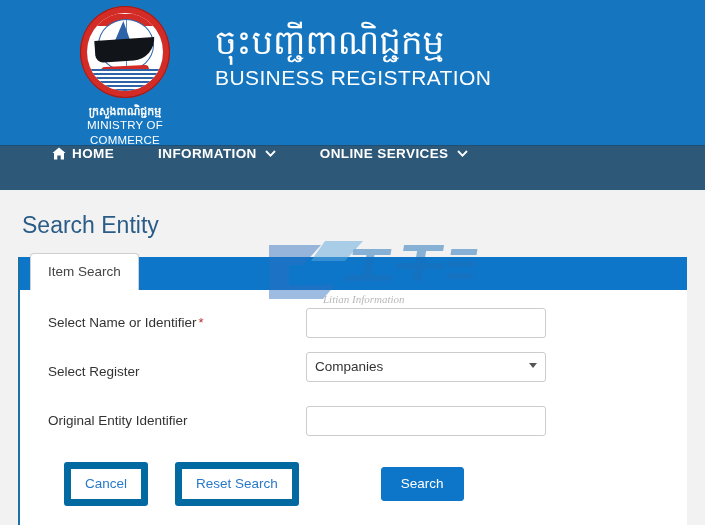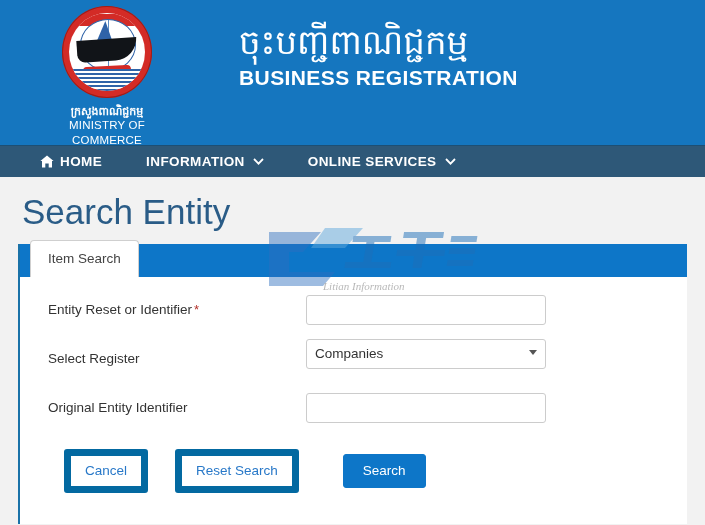--- a/index.html
+++ b/index.html
@@ -145,7 +145,6 @@
     position: absolute;
     left: 215px;
     top: 20px;
-    margin-left: 24px;
   }
   .title-kh {
     color: #ffffff;

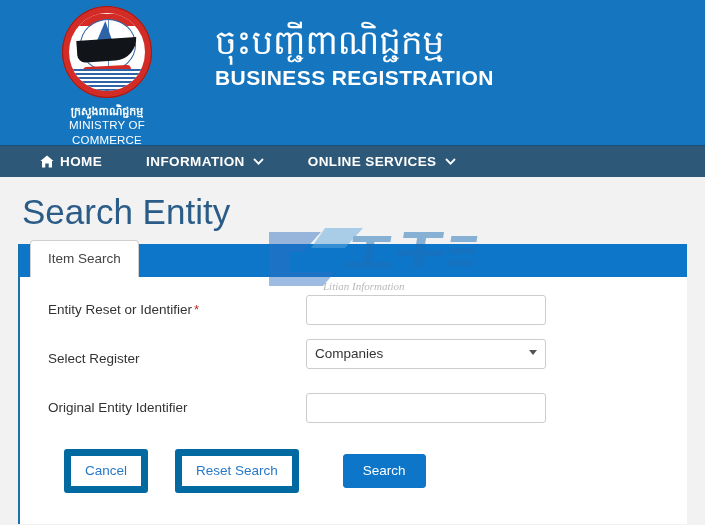--- a/index.html
+++ b/index.html
@@ -160,7 +160,6 @@
     letter-spacing: .4px;
     text-align: right;
     white-space: nowrap;
-    font-weight: bold;
   }
 
   

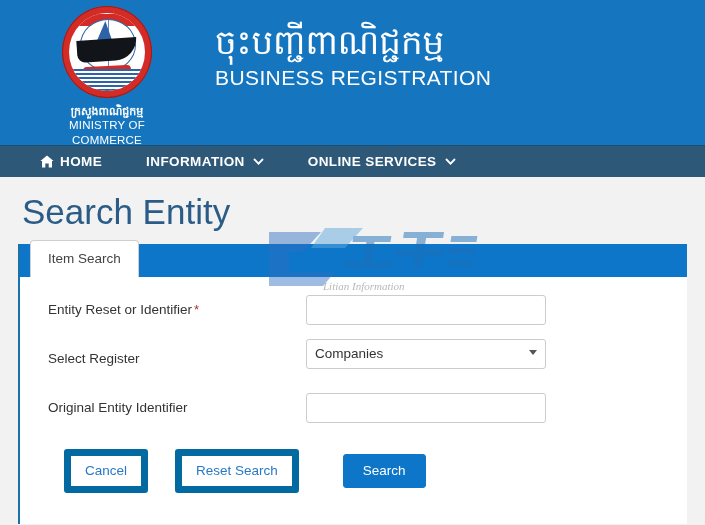--- a/index.html
+++ b/index.html
@@ -24,7 +24,7 @@
   }
   .brand-block {
     position: absolute;
-    left: 48px;
+    left: 66px;
     top: 6px;
     width: 118px;
     text-align: center;

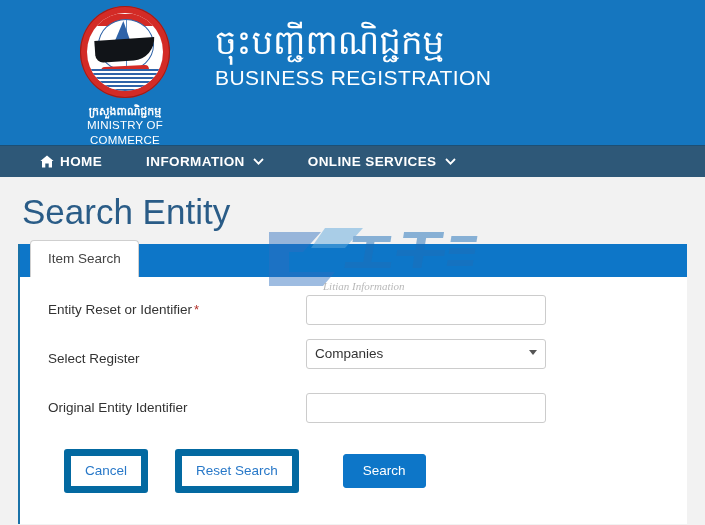--- a/index.html
+++ b/index.html
@@ -164,12 +164,12 @@
 
   
   .main-nav {
-    height: 32px;
+    height: 45px;
     background: #2e5878;
     border-top: 1px solid #1d4f74;
     display: flex;
-    align-items: center;
-    padding-left: 40px;
+    align-items: flex-start;
+    padding-left: 52px;
     box-sizing: border-box;
   }
   .nav-item {

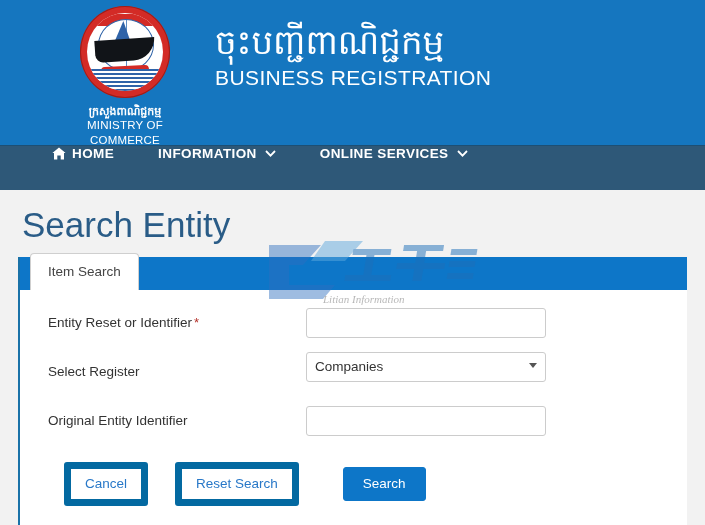--- a/index.html
+++ b/index.html
@@ -197,7 +197,7 @@
     margin: 0;
     padding: 16px 0 10px 22px;
     color: #2a5c87;
-    font-size: 35px;
+    font-size: 23px;
     font-weight: normal;
     line-height: 38px;
   }

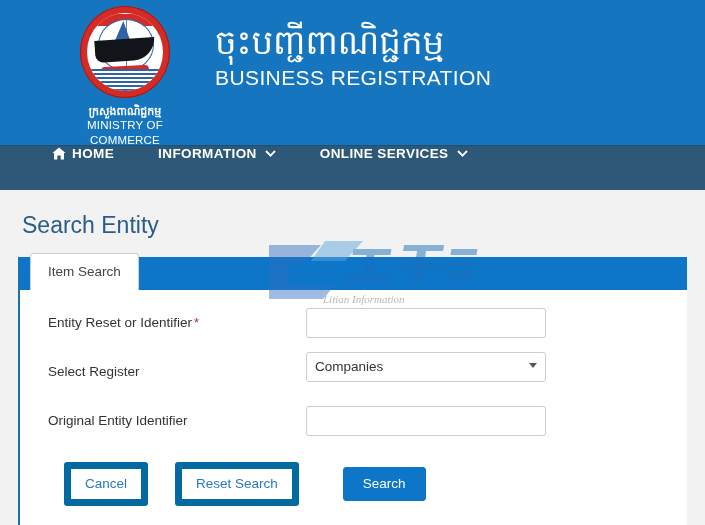--- a/index.html
+++ b/index.html
@@ -442,7 +442,7 @@
 
     <div class="form-row">
       <div class="form-label">
-        <span>Entity Reset or Identifier</span><span class="req">*</span>
+        <span>Select Name or Identifier</span><span class="req">*</span>
       </div>
       <input class="text-input" type="text" value="" style="">
     </div>

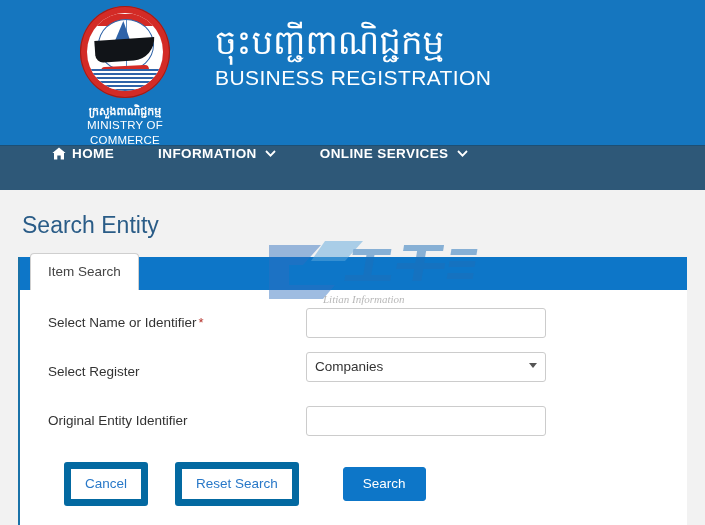--- a/index.html
+++ b/index.html
@@ -350,6 +350,7 @@
     border: 1px solid #0d76c8;
     color: #ffffff;
     padding: 8px 19px;
+    margin-left: 38px;
   }
   .gap-a { width: 27px; flex: none; }
   .gap-b { width: 44px; flex: none; }

